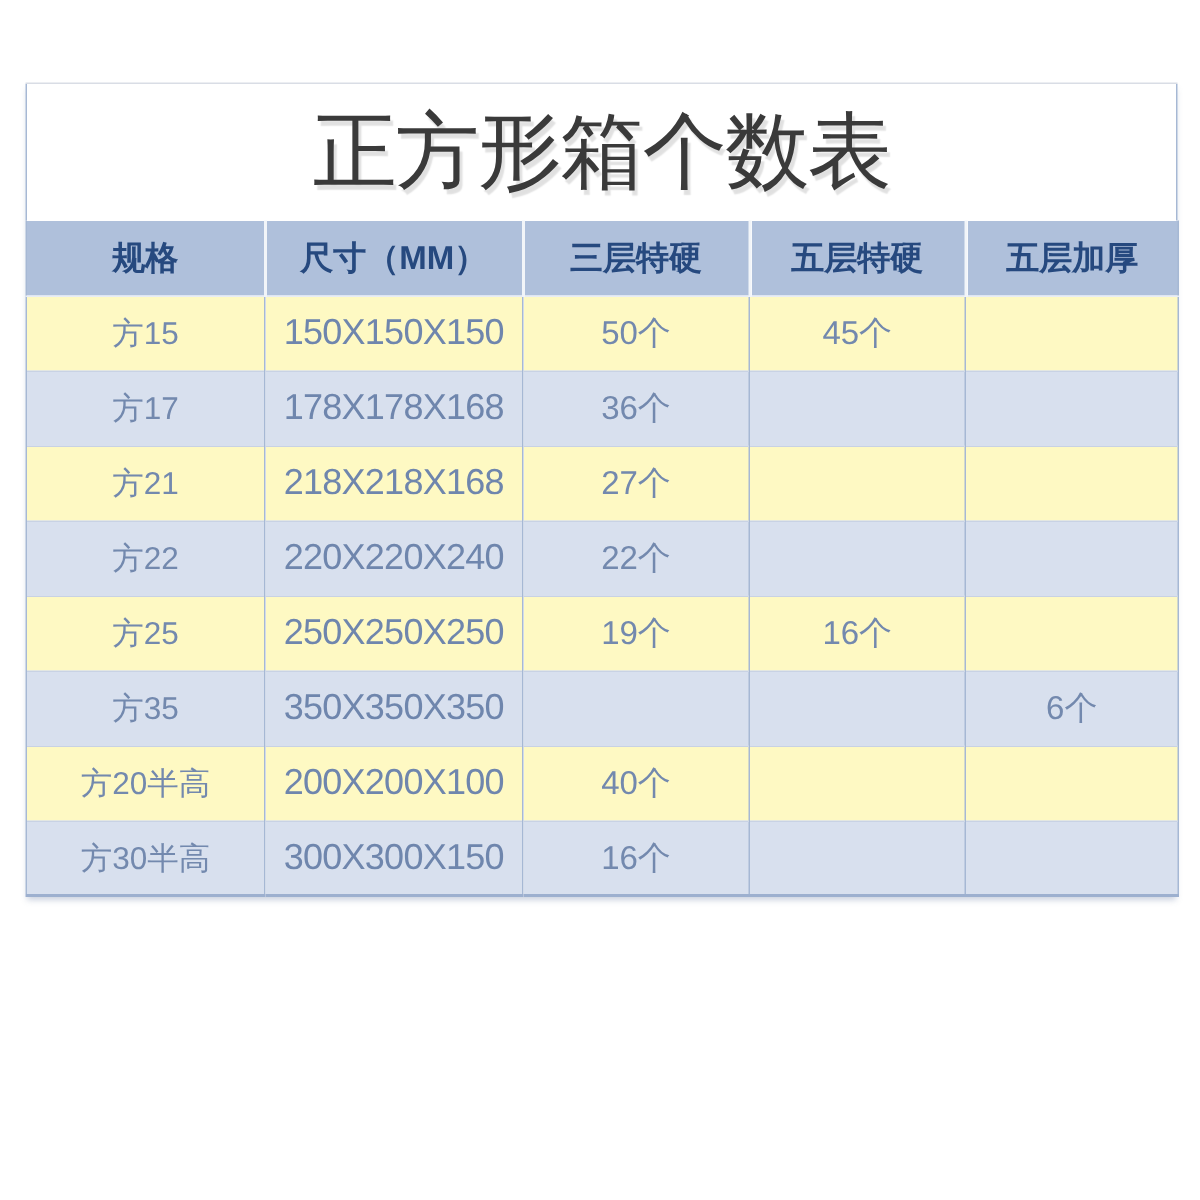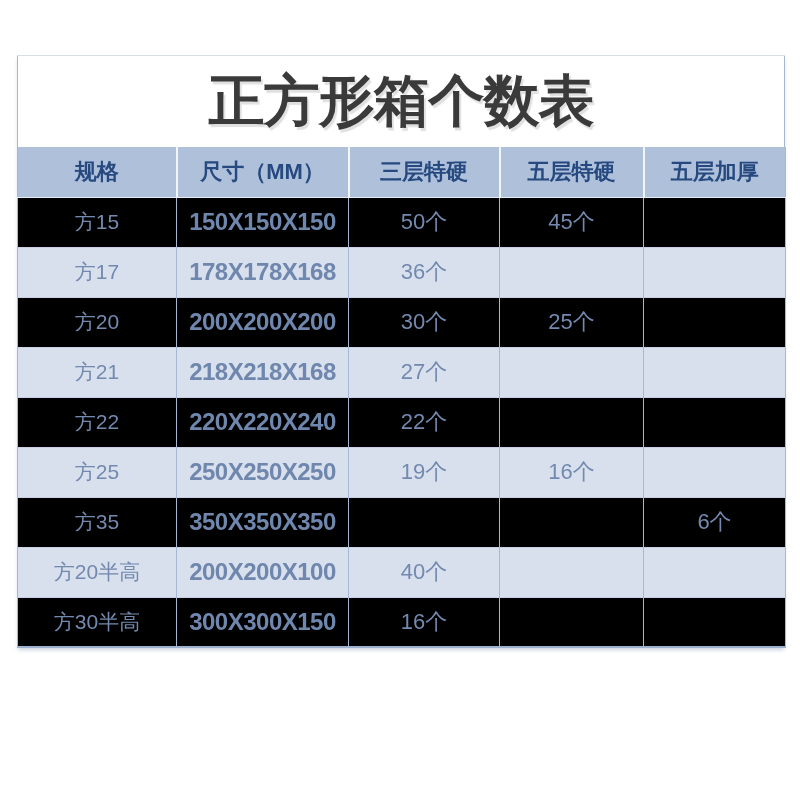--- a/index.html
+++ b/index.html
@@ -26,7 +26,7 @@
     border-right: 1px solid var(--grid-line, #a6b8d4);
     display: flex; align-items: center; justify-content: center;
     font-size: 56px;
-    font-weight: 700;
+    font-weight: 400;
     letter-spacing: -1px;
     color: var(--title-text, #3a3a3a);
     text-shadow: 2px 3px 1px rgba(0,0,0,0.12);

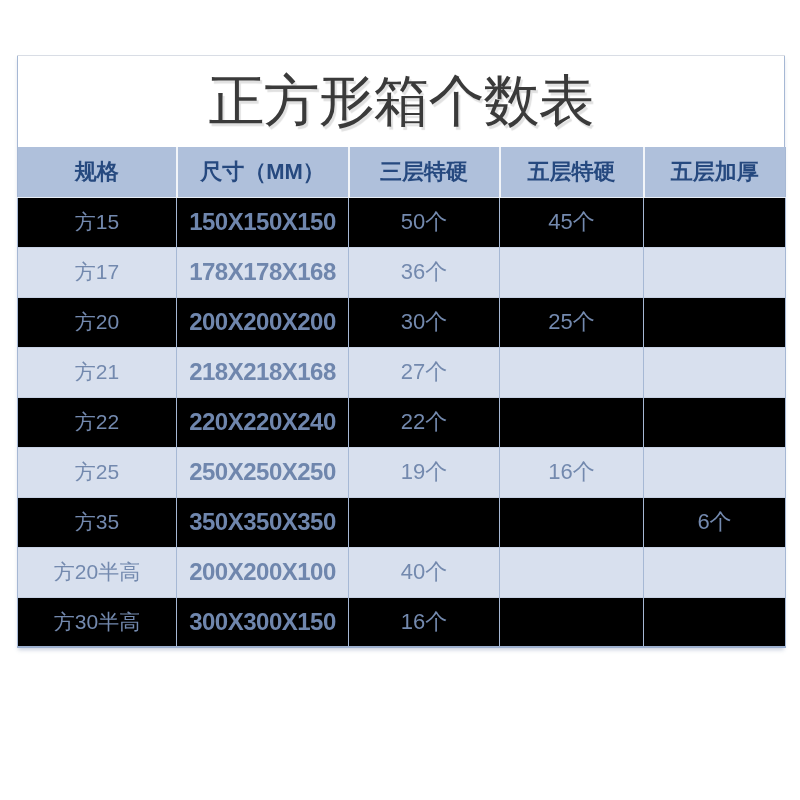--- a/index.html
+++ b/index.html
@@ -71,7 +71,7 @@
     border-top: 1px solid var(--row-line, #c8d2e4);
     color: var(--row-text, #7389ae);
     font-size: 21px;
-    background: #000000;
+    background: #fef9c3;
   }
   tbody tr:nth-child(even) td { background: var(--row-alt-bg, #d8e0ee); }
   tbody tr:last-child td { border-bottom: 2px solid var(--bottom-line, #9db0cf); }

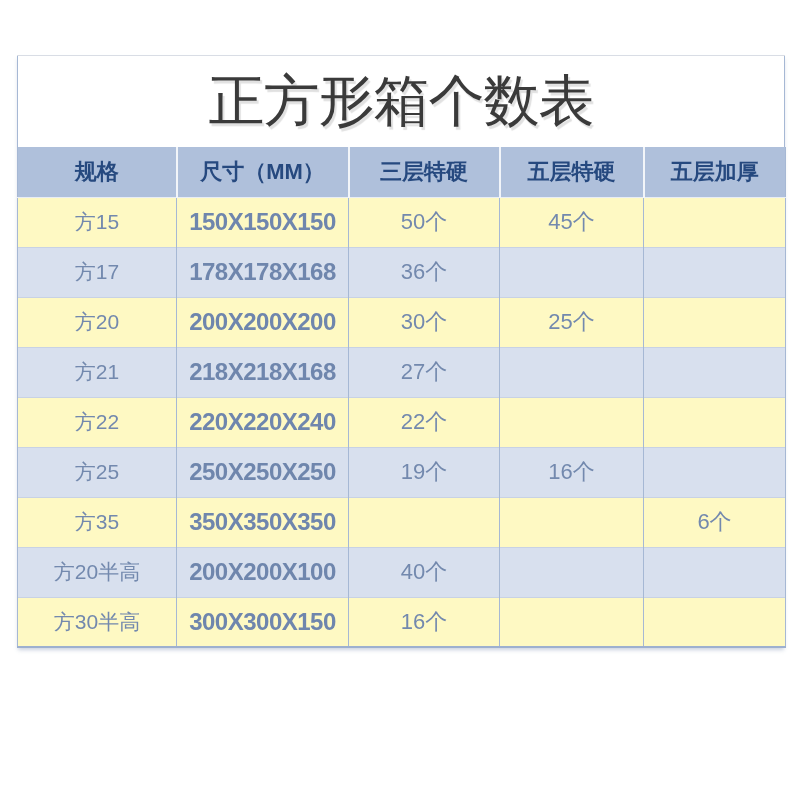--- a/index.html
+++ b/index.html
@@ -77,7 +77,7 @@
   tbody tr:last-child td { border-bottom: 2px solid var(--bottom-line, #9db0cf); }
 
   td.size {
-    font-weight: bold;
+    font-weight: normal;
     font-size: 24px;
     letter-spacing: -0.5px;
     color: var(--size-text, #6f86ad);

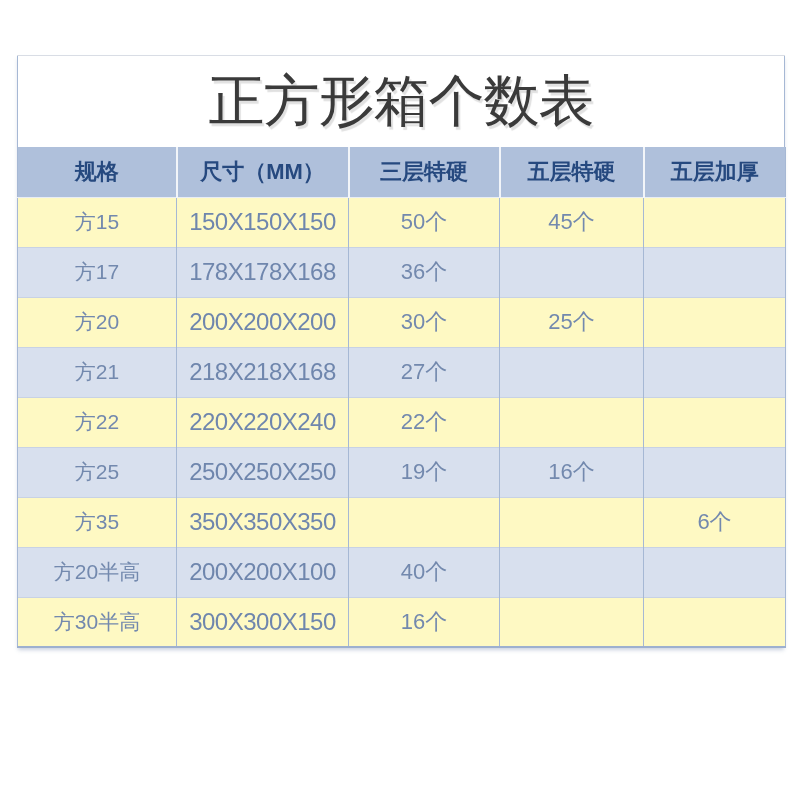--- a/index.html
+++ b/index.html
@@ -126,13 +126,6 @@
     <td class="qty"></td>
   </tr>
           <tr>
-    <td class="spec">方20</td>
-    <td class="size">200X200X200</td>
-    <td class="qty">30个</td>
-    <td class="qty">25个</td>
-    <td class="qty"></td>
-  </tr>
-          <tr>
     <td class="spec">方21</td>
     <td class="size">218X218X168</td>
     <td class="qty">27个</td>

